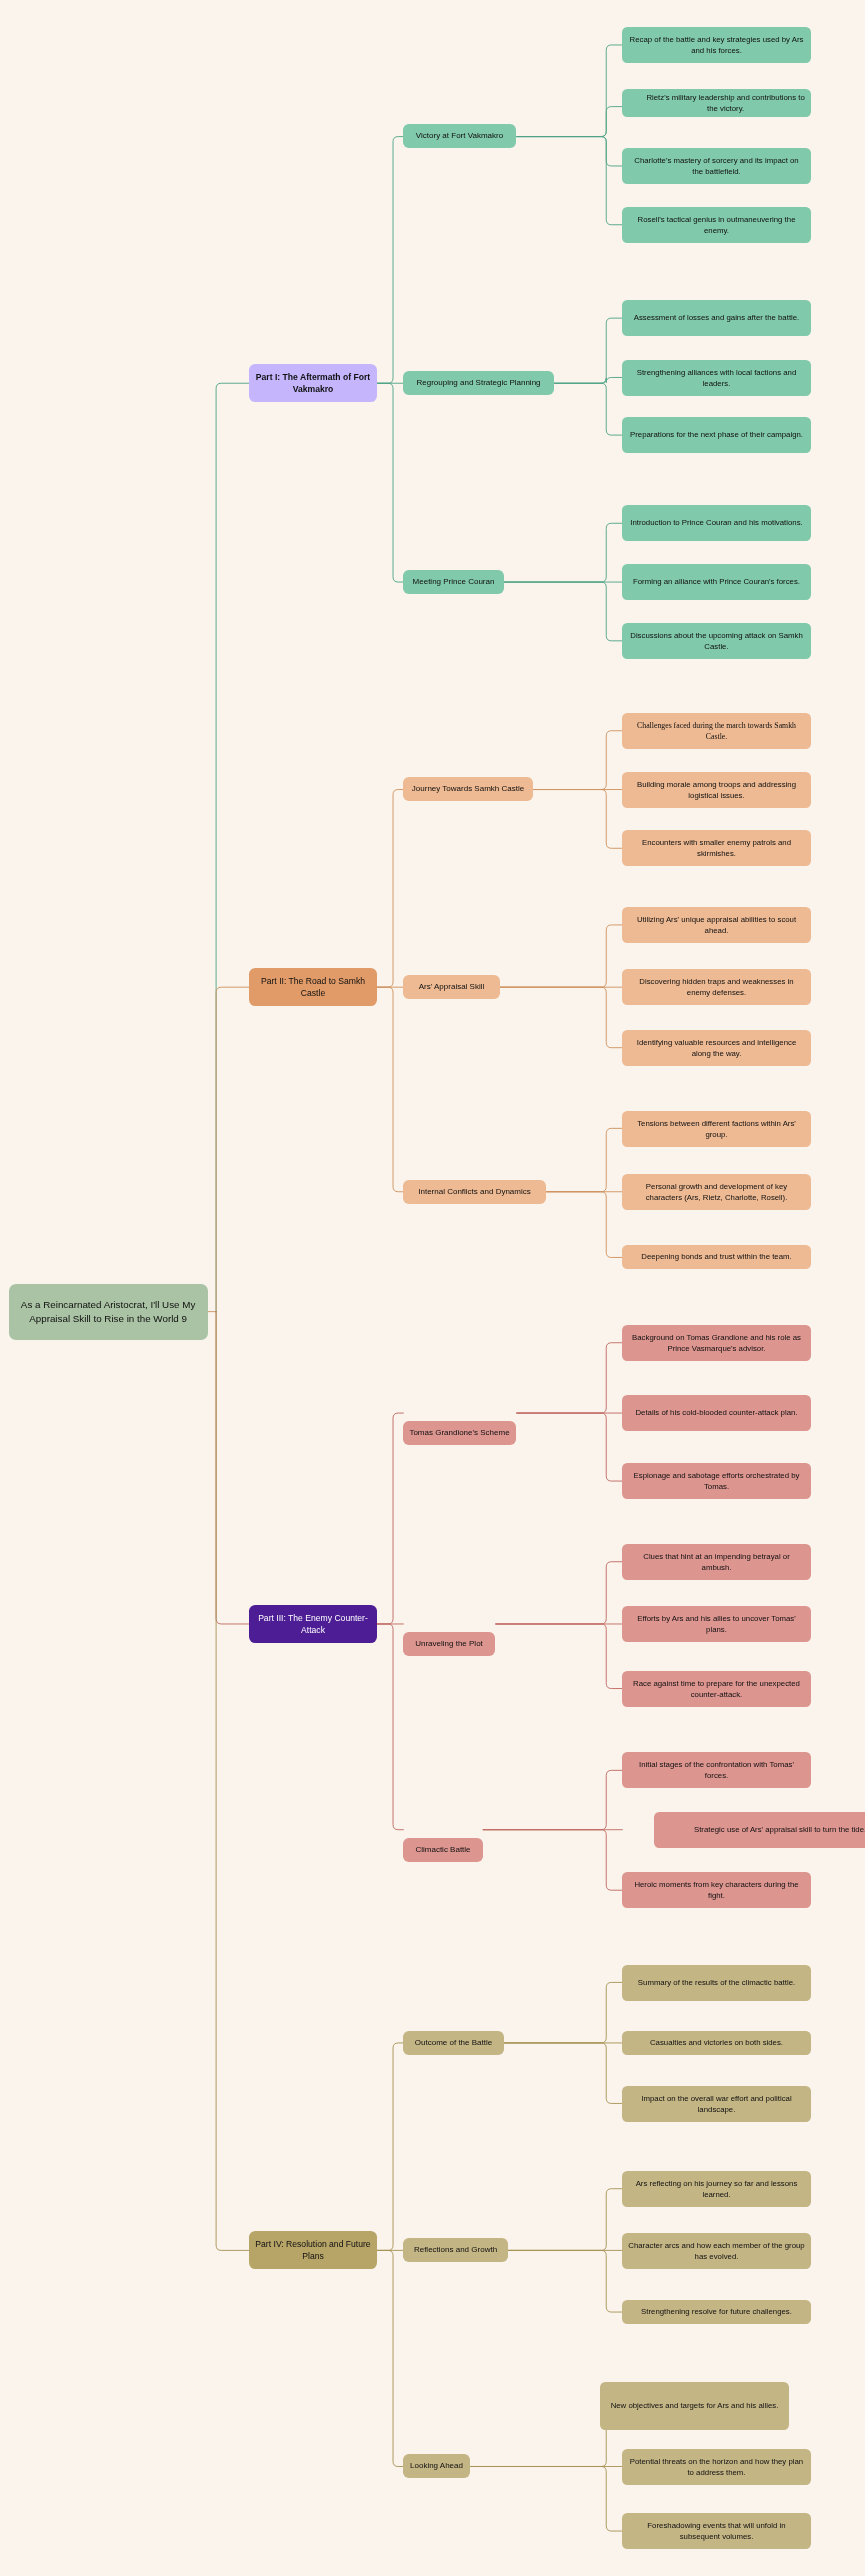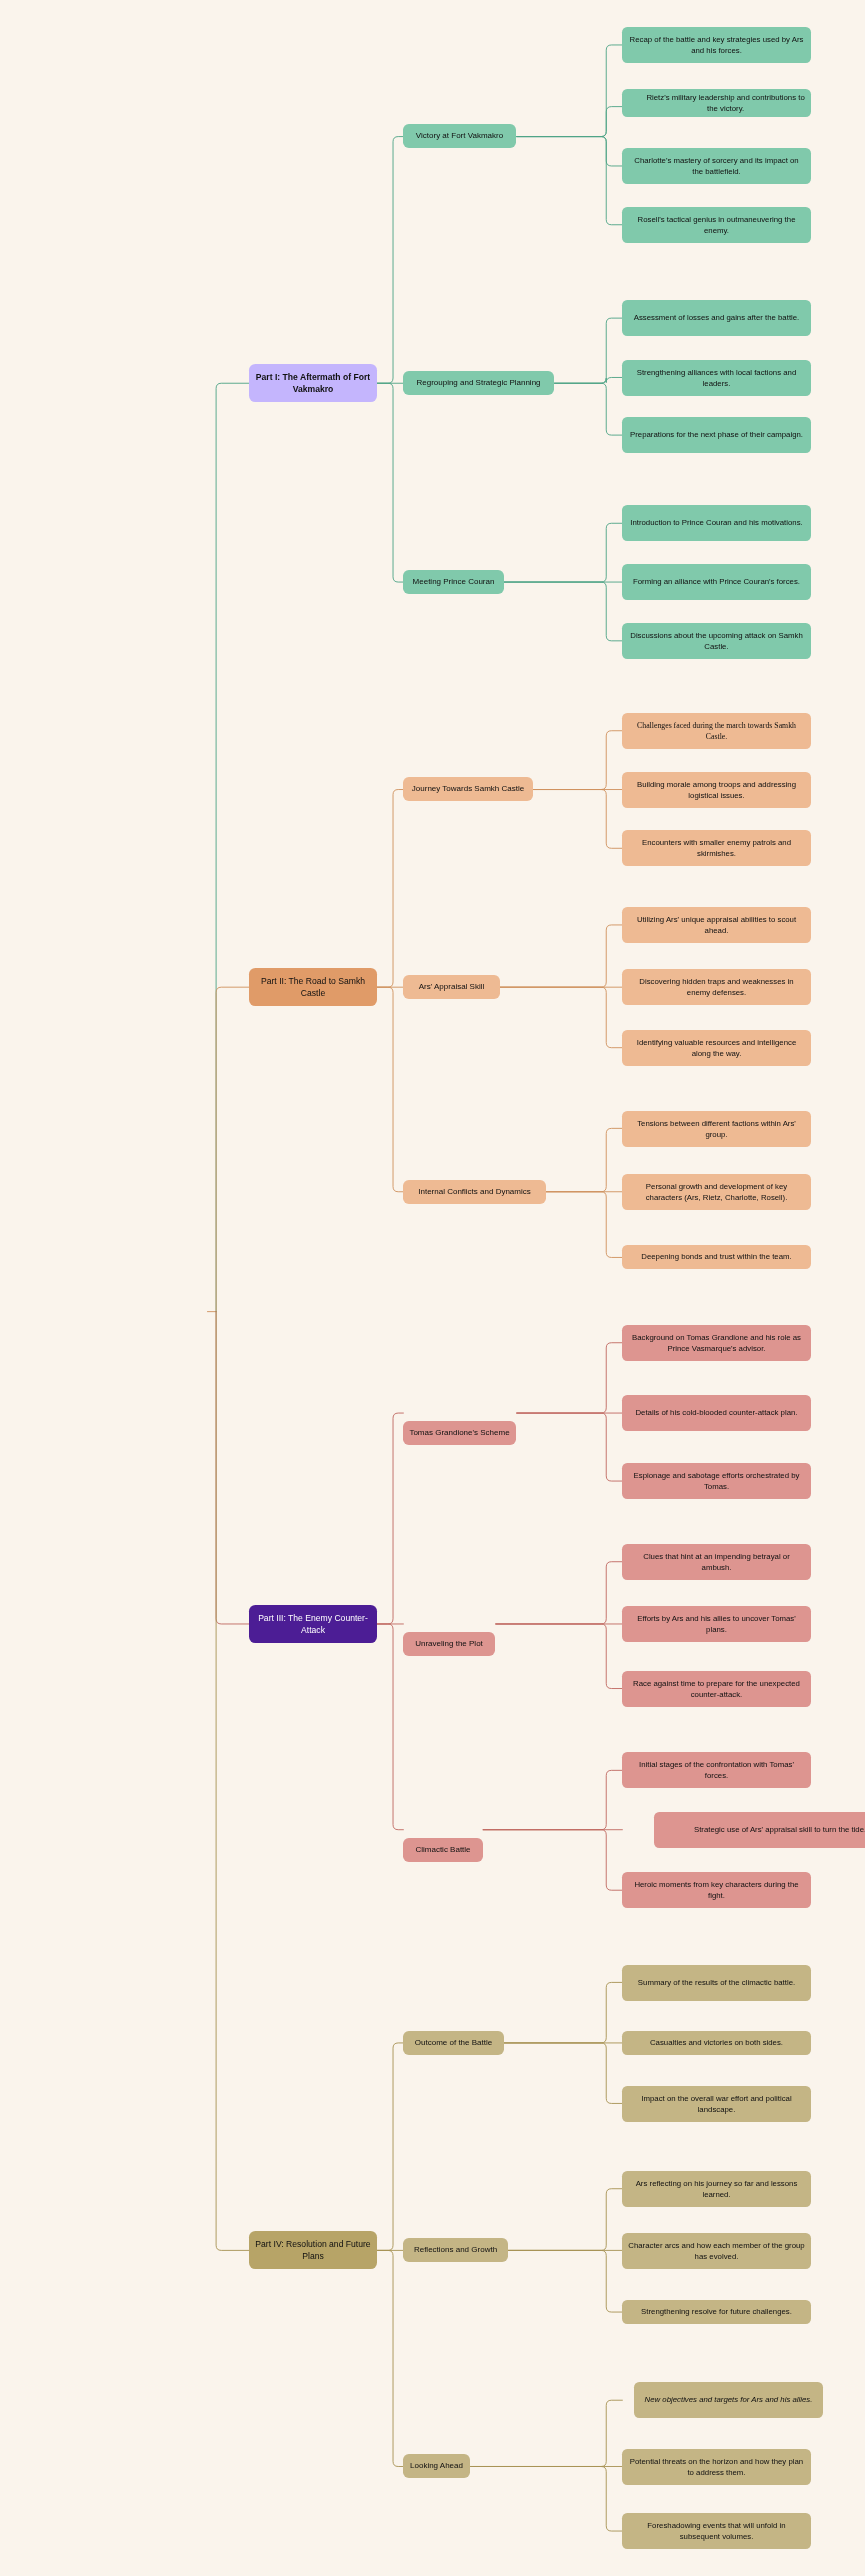--- a/index.html
+++ b/index.html
@@ -113,6 +113,9 @@
       <path d="M 816.64 4280 L 1080 4280" fill="none" stroke="#a89456" stroke-width="1.6" stroke-linecap="round"></path>
       <path d="M 816.64 4280 L 1043 4280 Q 1052 4280 1052 4289 L 1052 4383 Q 1052 4392 1061 4392 L 1080 4392" fill="none" stroke="#a89456" stroke-width="1.6" stroke-linecap="round"></path>
     </svg>
+<div class="node root" style="left: 8.6px; top: 1284px; width: 199px; height: 56px;">
+      <span>As a Reincarnated Aristocrat, I'll Use My Appraisal Skill to Rise in the World 9</span>
+    </div>
     <div class="node part p1" style="left: 249px; top: 364px; width: 128px; height: 38px;">
       <span>Part I: The Aftermath of Fort Vakmakro</span>
     </div>

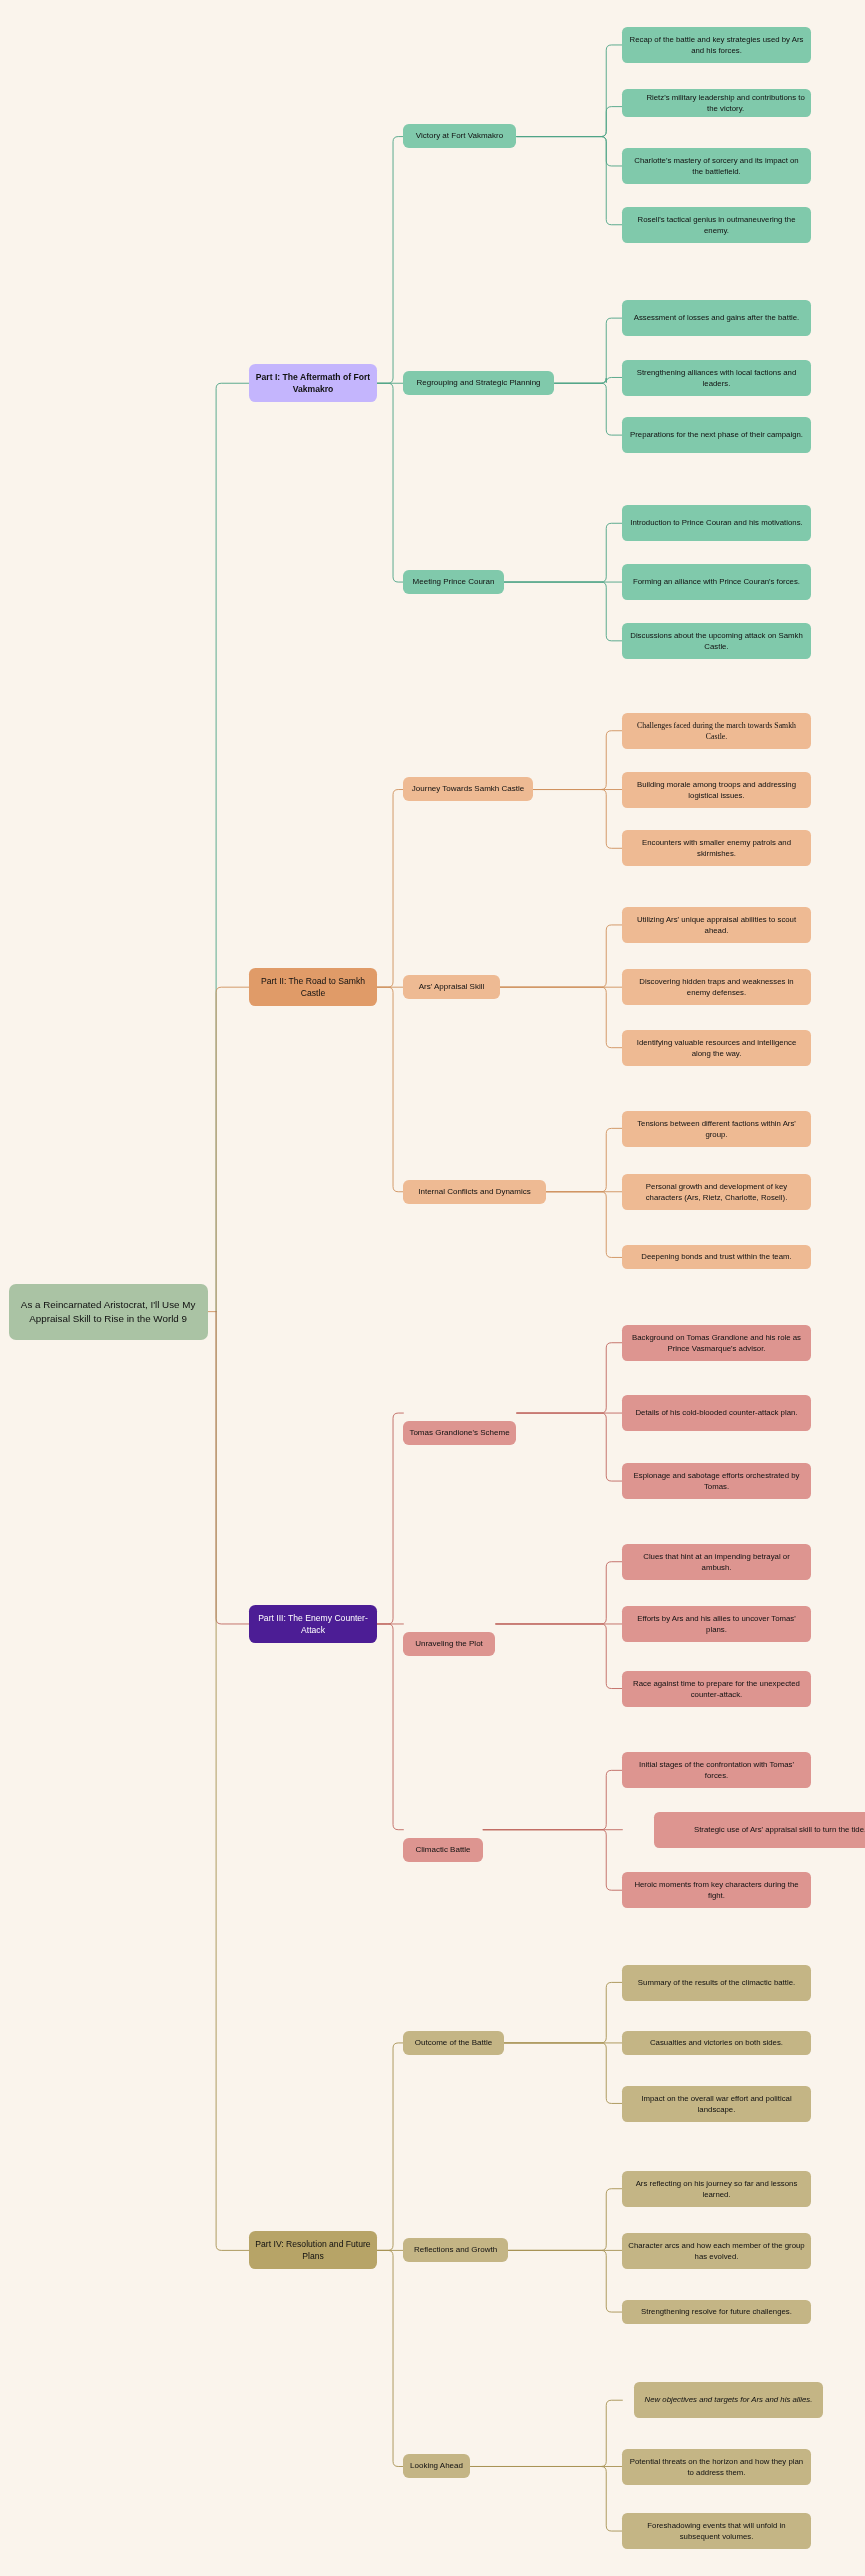--- a/index.html
+++ b/index.html
@@ -266,7 +266,7 @@
     <div class="node sub p4" style="left: 403px; top: 2454px; width: 67px; height: 24px;">
       <span>Looking Ahead</span>
     </div>
-    <div class="node leaf p4" style="left: 634px; top: 2382px; width: 189px; height: 36px; font-style: italic;">
+    <div class="node leaf p4" style="left: 600px; top: 2382px; width: 189px; height: 48px;">
       <span>New objectives and targets for Ars and his allies.</span>
     </div>
     <div class="node leaf p4" style="left: 622px; top: 2449px; width: 189px; height: 36px;">

